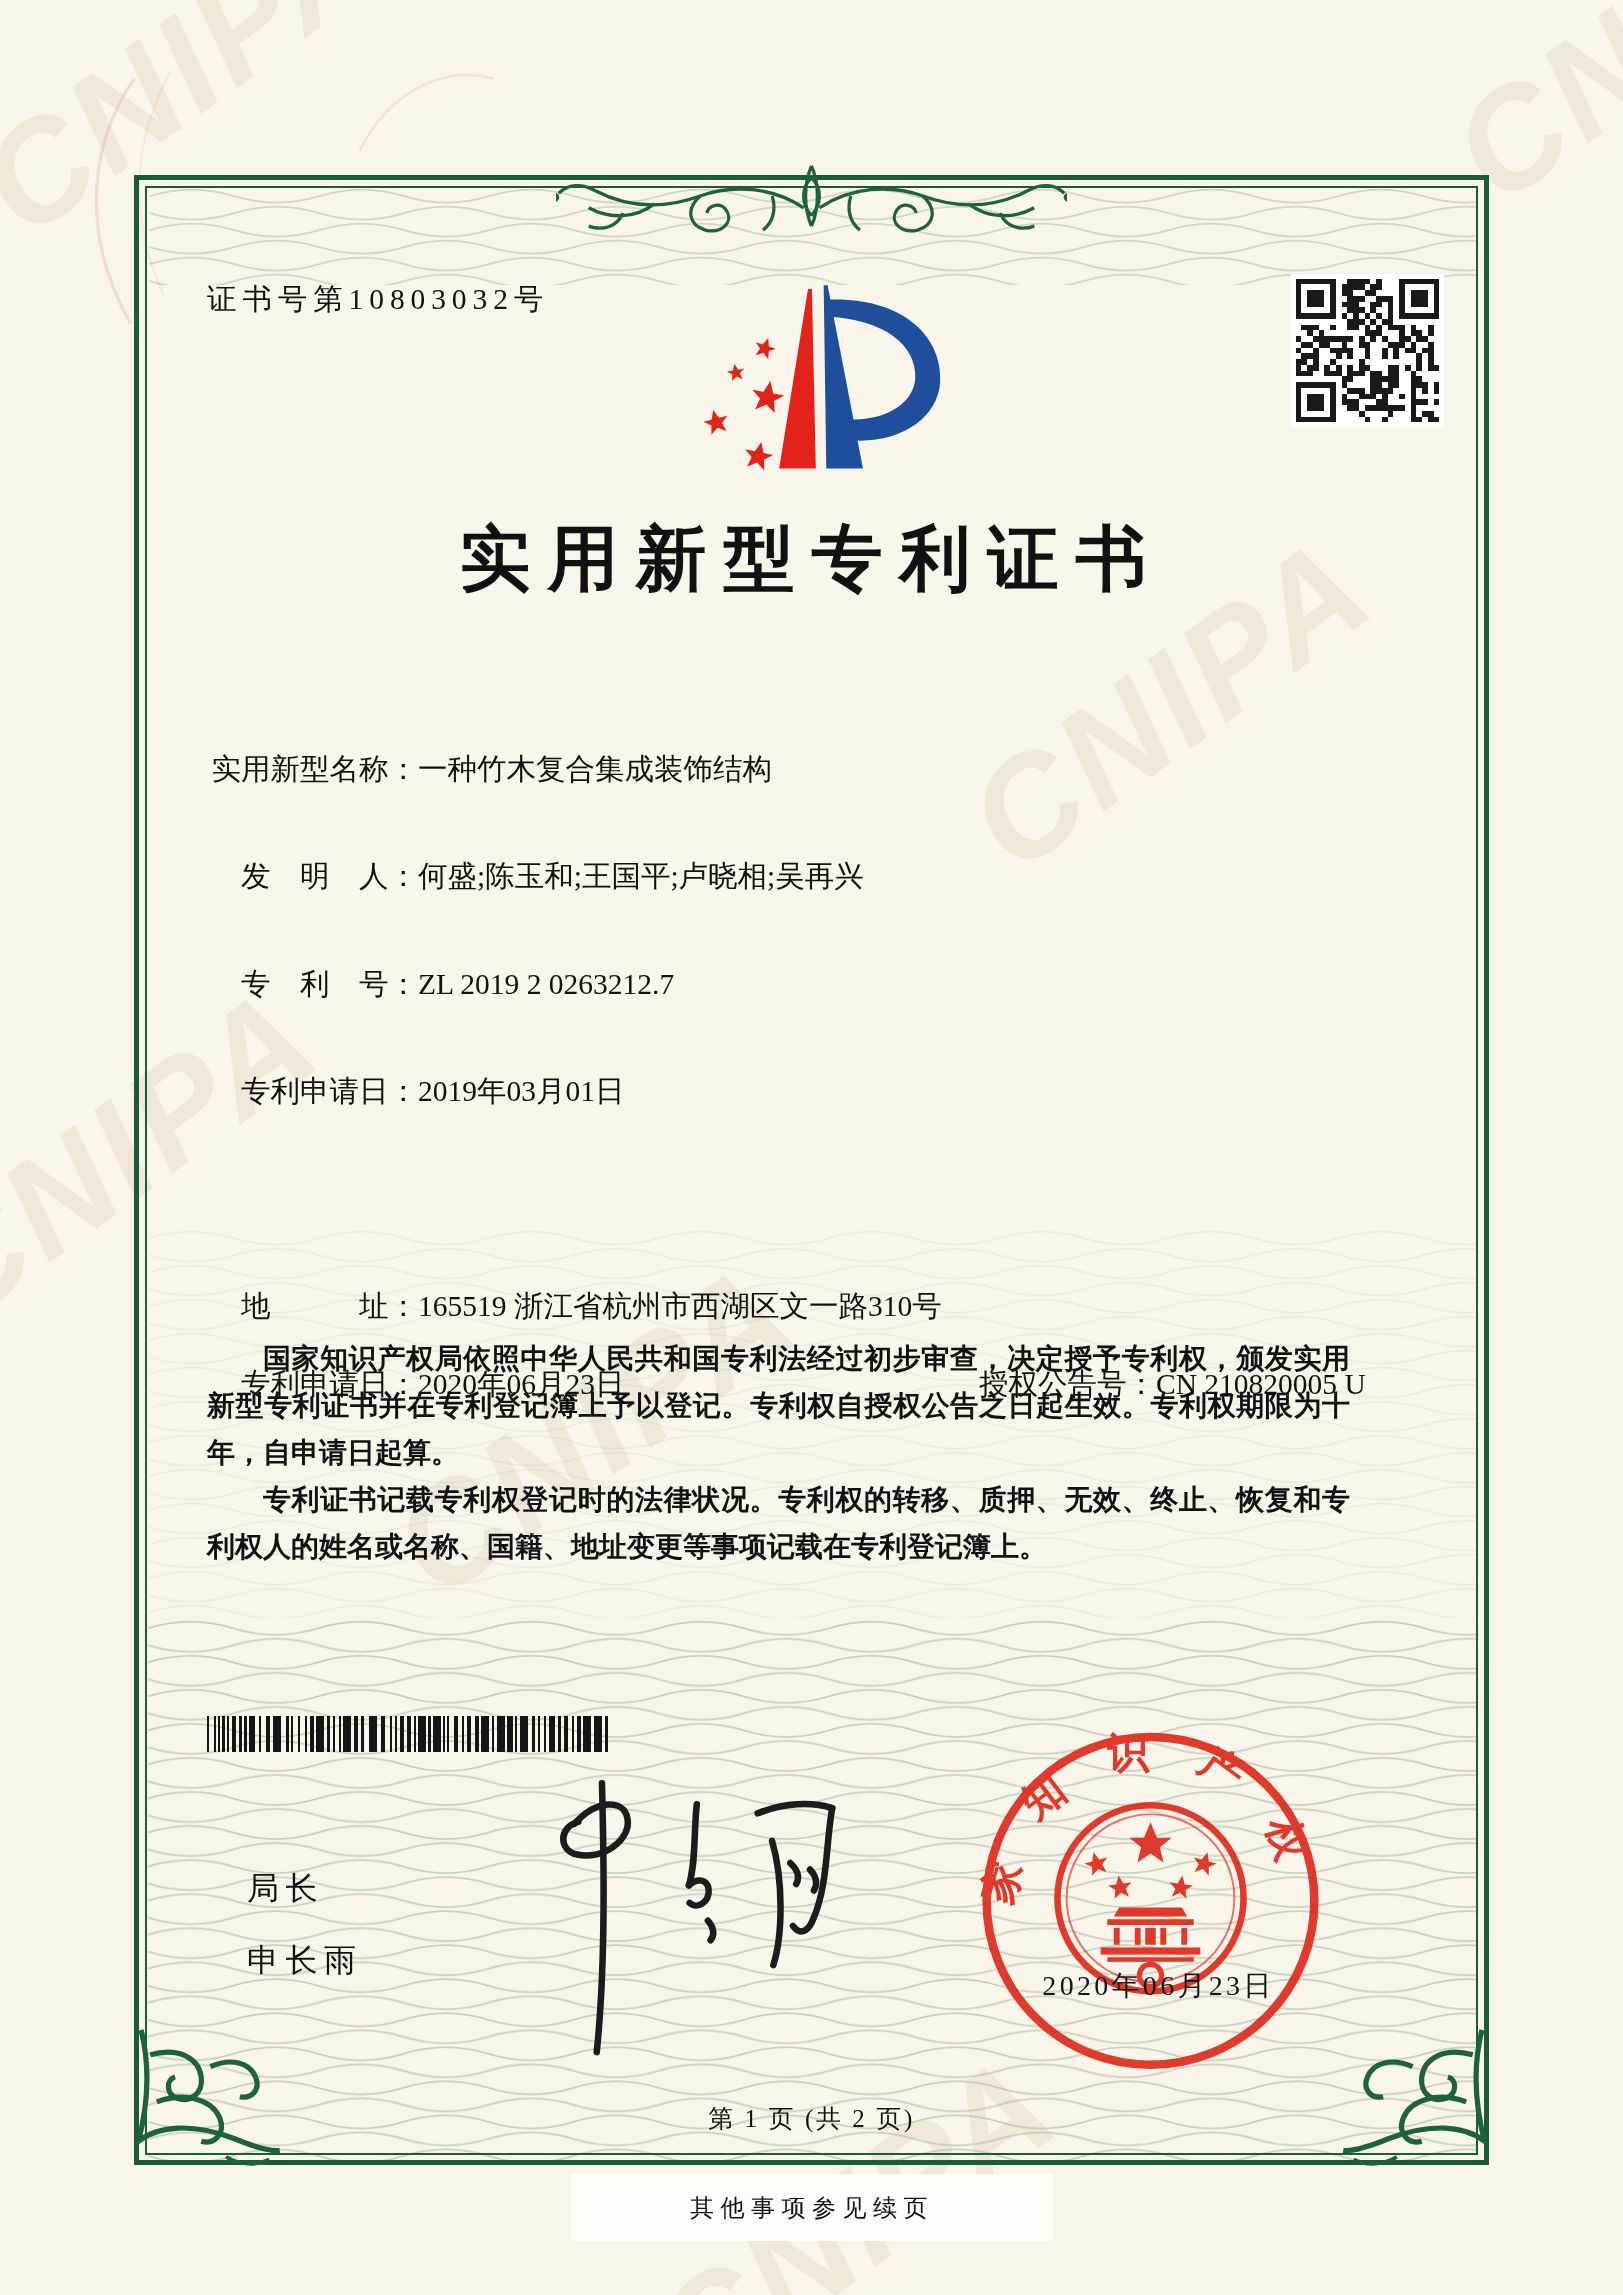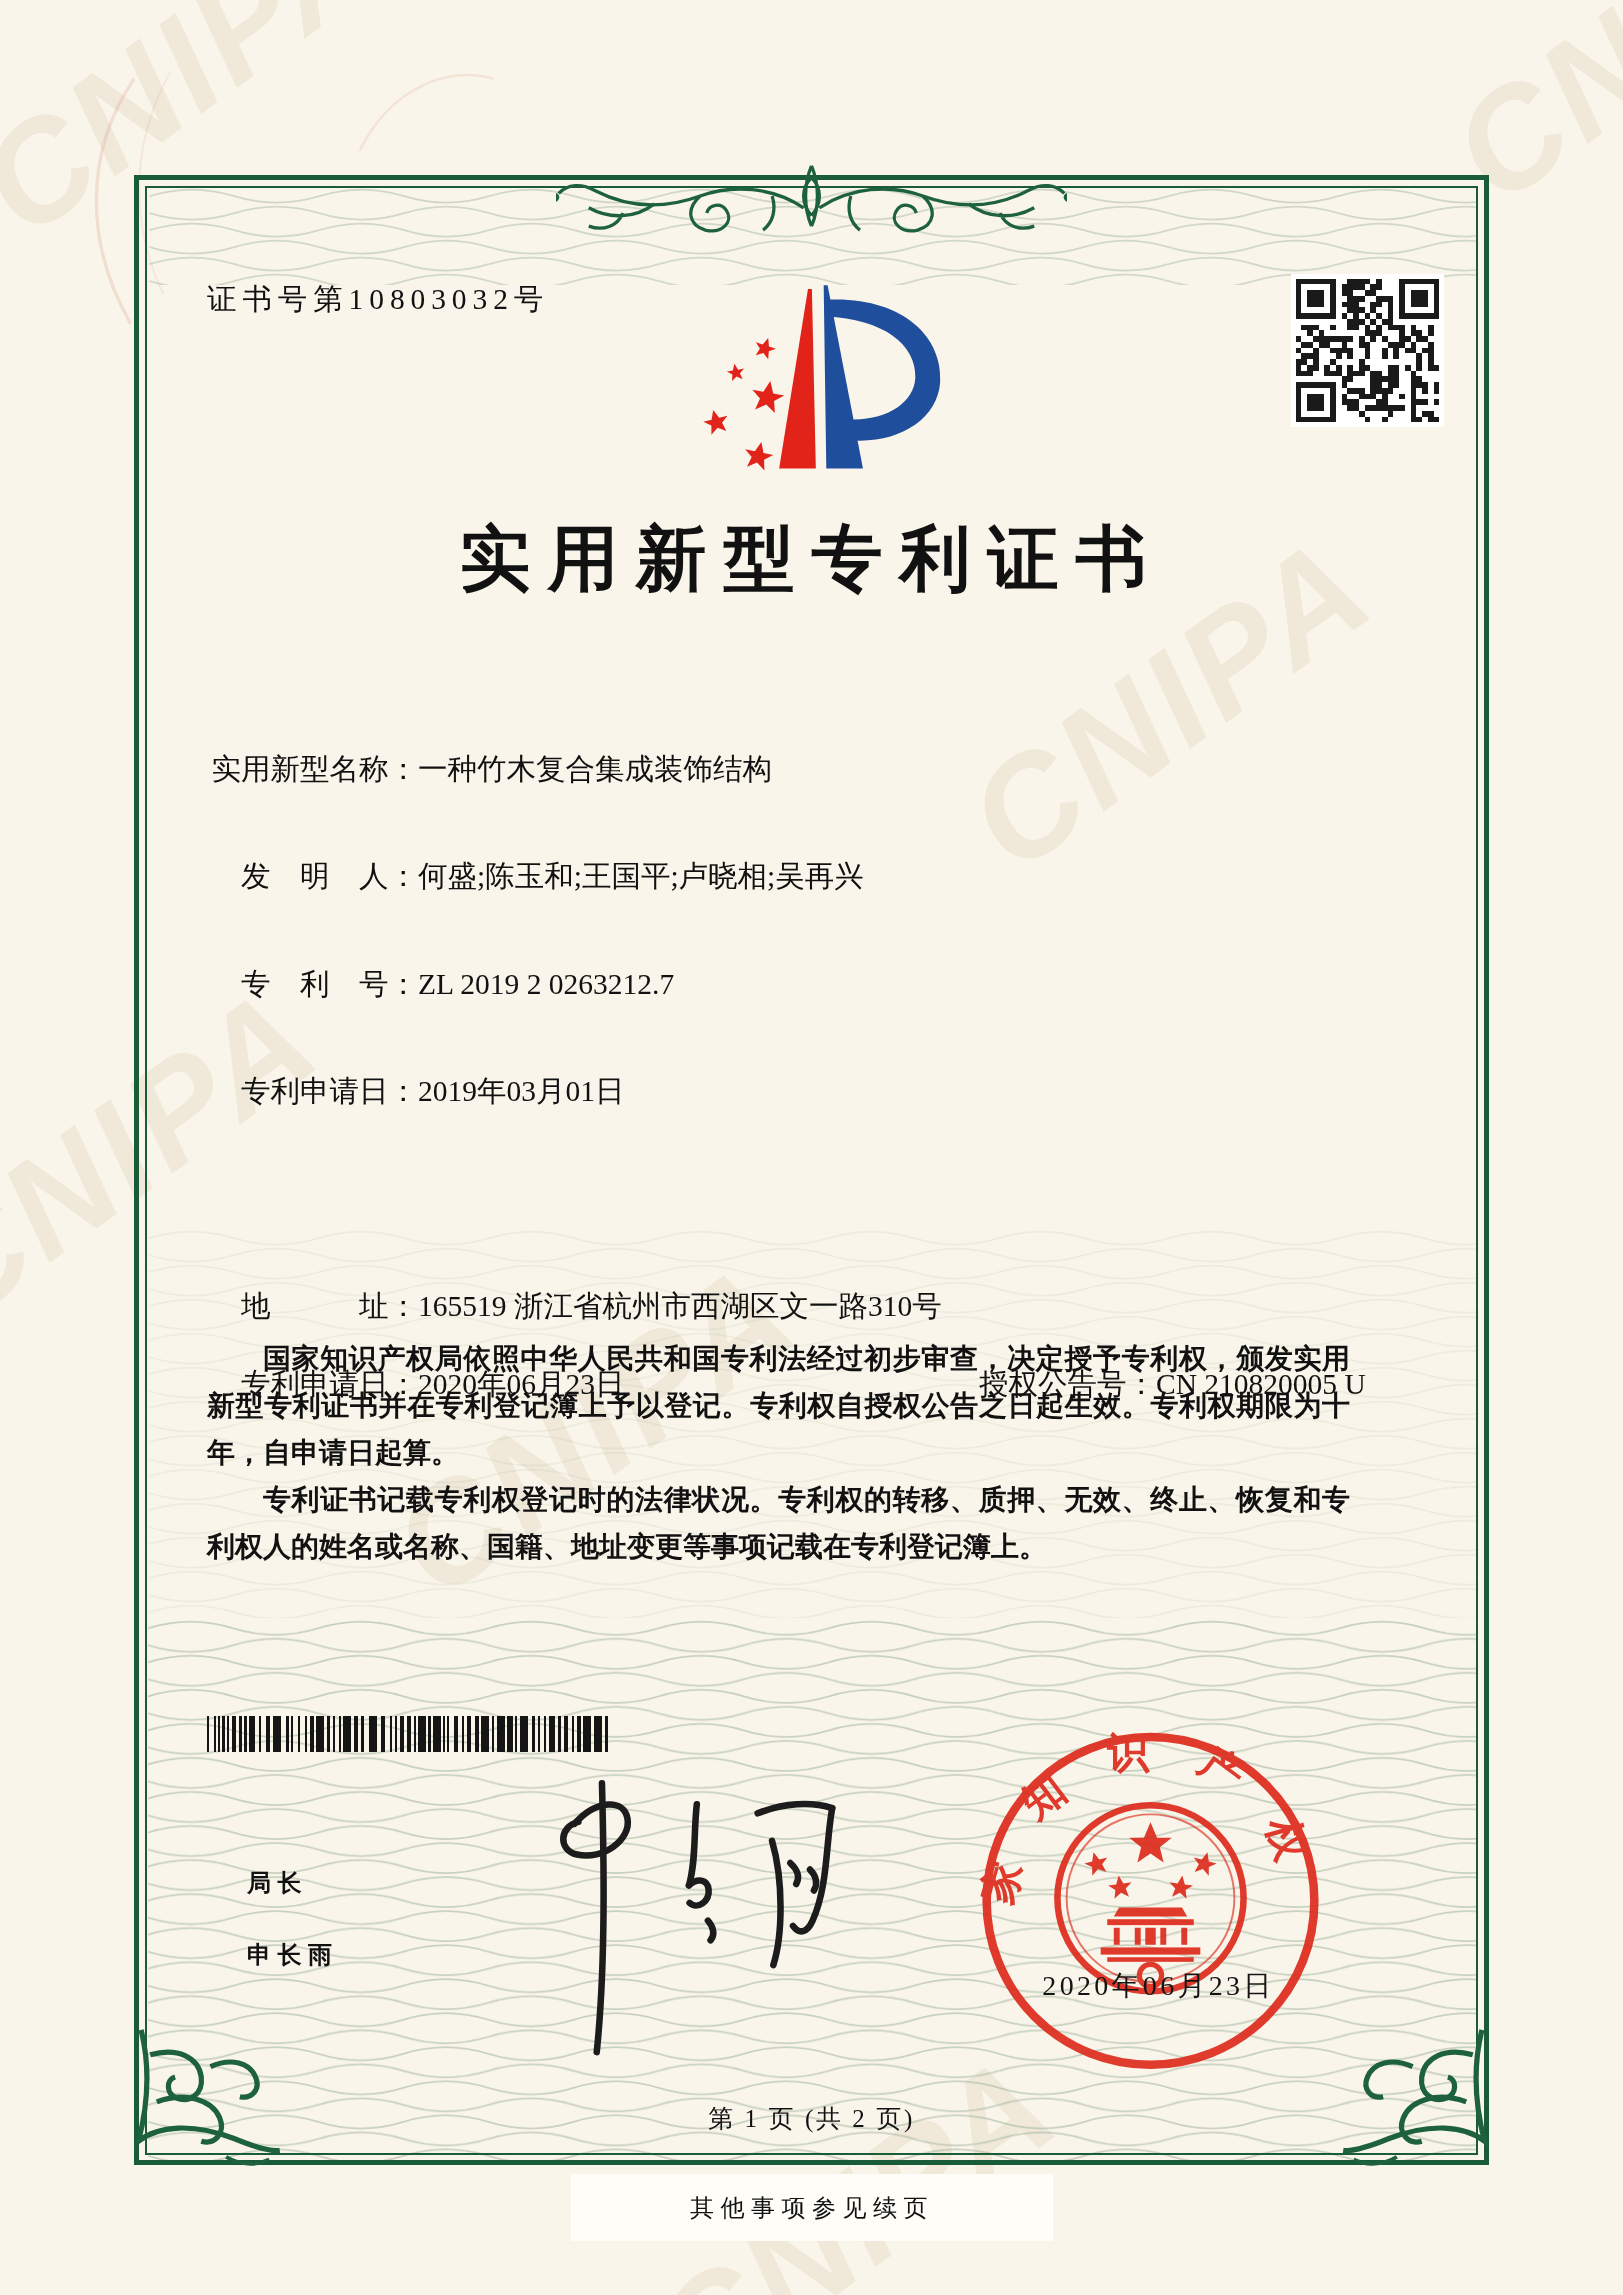--- a/index.html
+++ b/index.html
@@ -36,7 +36,7 @@
   .barcode div{position:absolute;top:0;height:100%;background:#151515;}
   
   .signer{position:absolute;left:247px;z-index:6;font-family:"Liberation Sans","DejaVu Sans",sans-serif;
-      font-size:24px;letter-spacing:6.5px;font-weight:700;}
+      font-size:32px;letter-spacing:6.5px;font-weight:400;}
   .sig{position:absolute;left:497px;top:1761px;z-index:7;}
   
   .seal{position:absolute;left:967px;top:1720px;z-index:6;}

